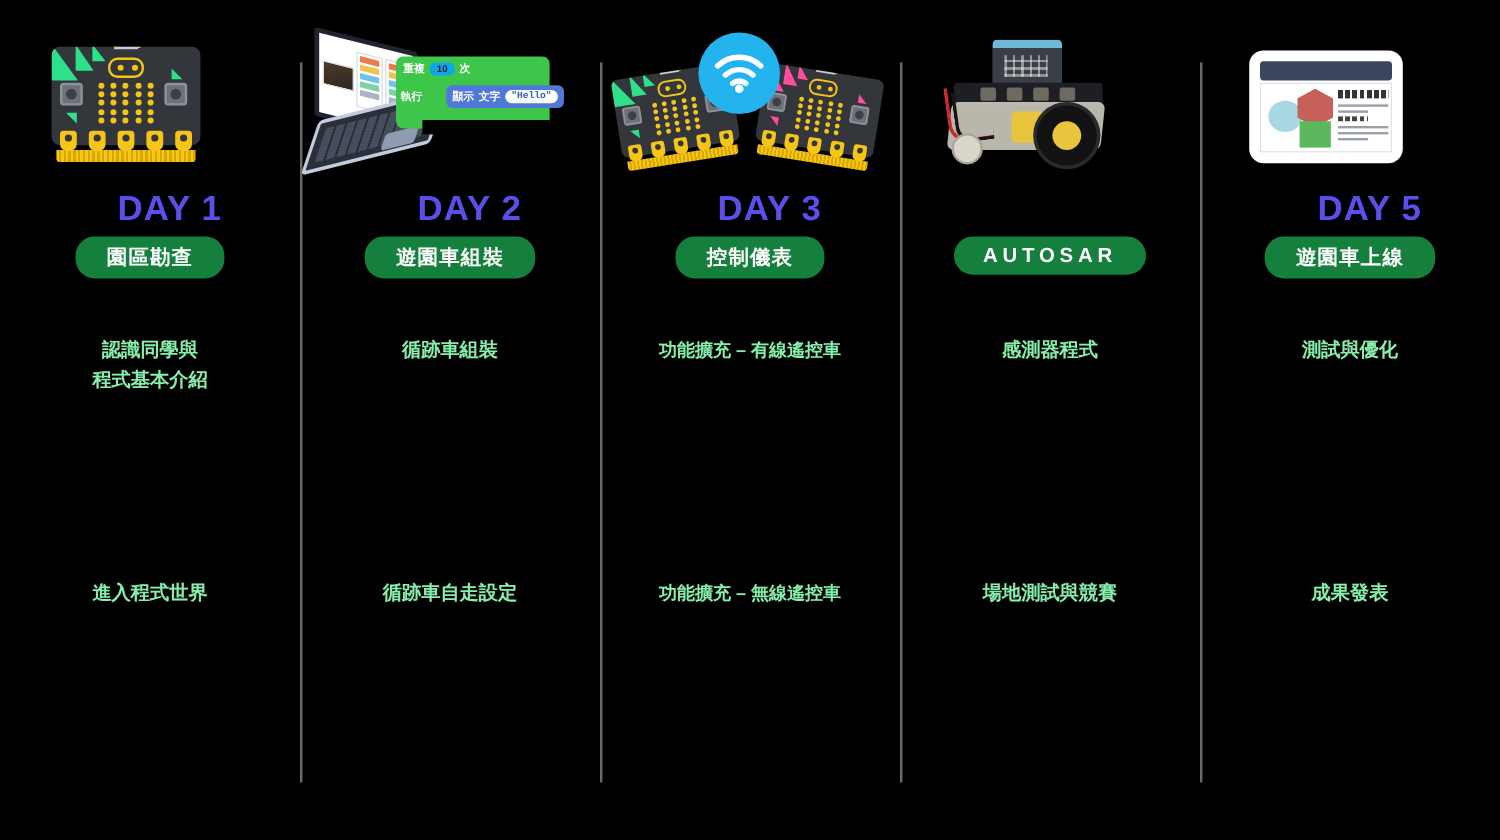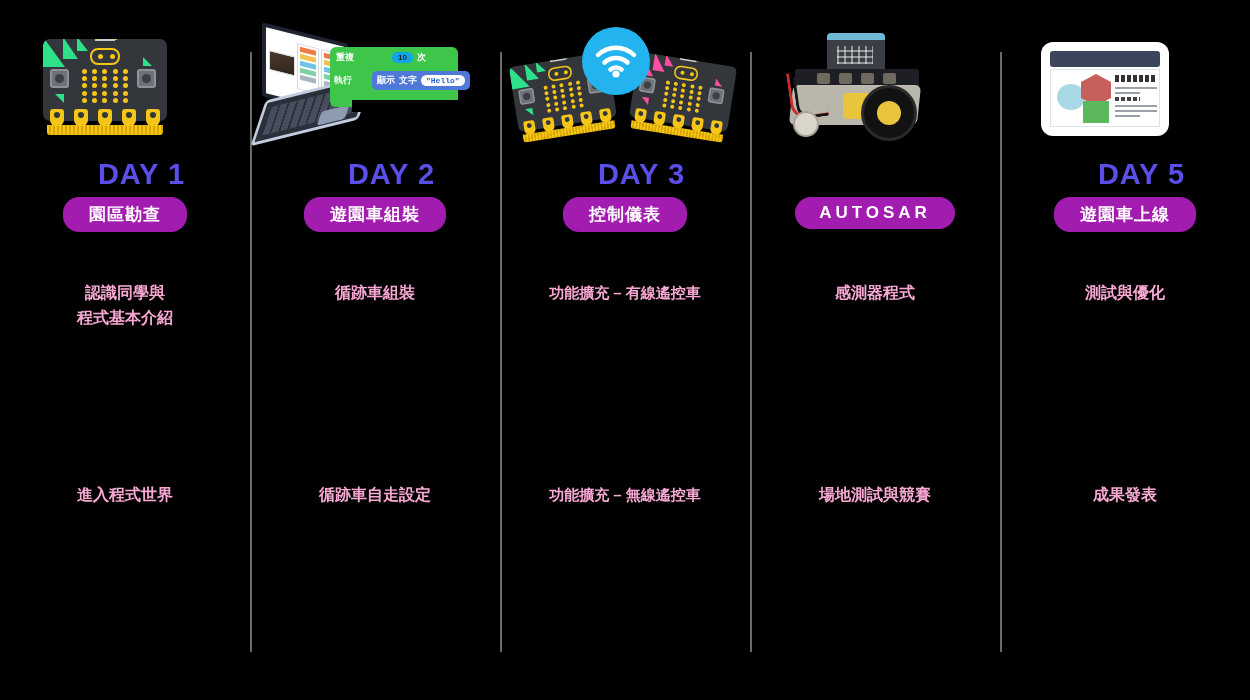--- a/index.html
+++ b/index.html
@@ -329,7 +329,6 @@
     border-radius: 7px;
     padding: 1px 6px;
     font-size: 8px;
-    margin-left: 34px;
   }
   .blk-row2 {
     position: absolute;

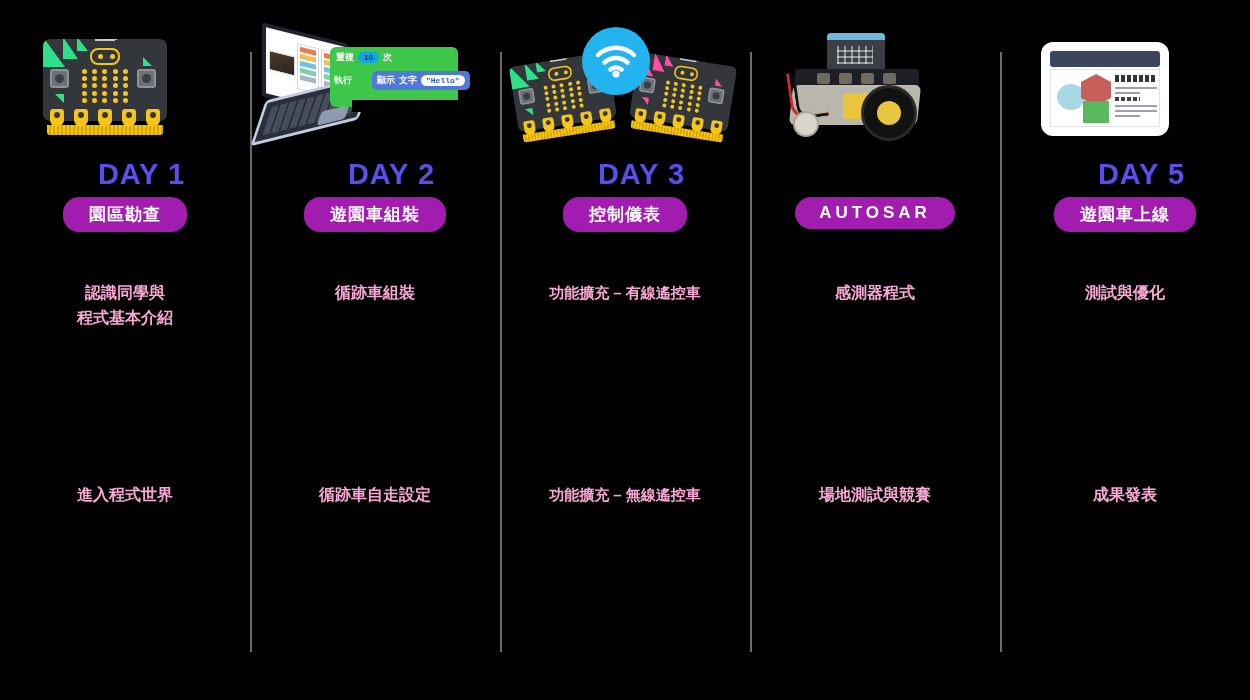--- a/index.html
+++ b/index.html
@@ -548,7 +548,7 @@
     justify-content: center;
   }
   .badge {
-    background: #a21caf;
+    background: #15803d;
     color: #ffffff;
     border-radius: 16px;
     font-size: 17px;

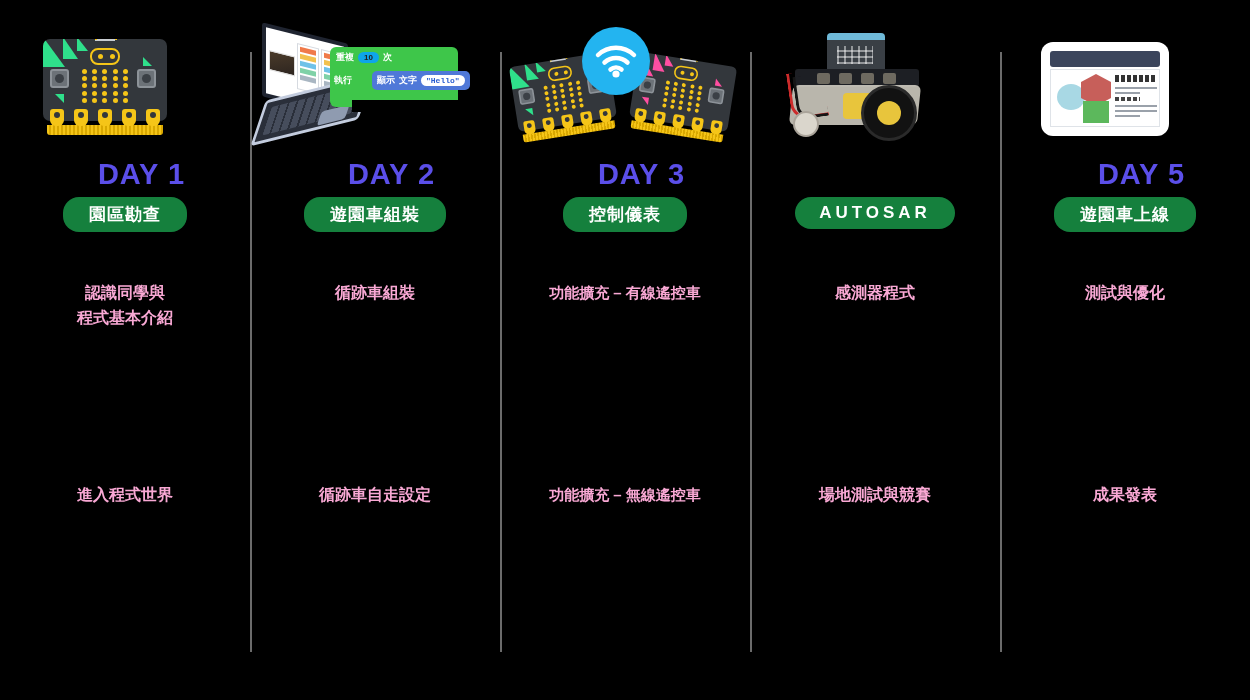--- a/index.html
+++ b/index.html
@@ -567,7 +567,7 @@
     left: 0;
     width: 250px;
     text-align: center;
-    color: #f9a8d4;
+    color: #86efac;
     font-size: 16px;
     font-weight: bold;
     line-height: 1.55;

